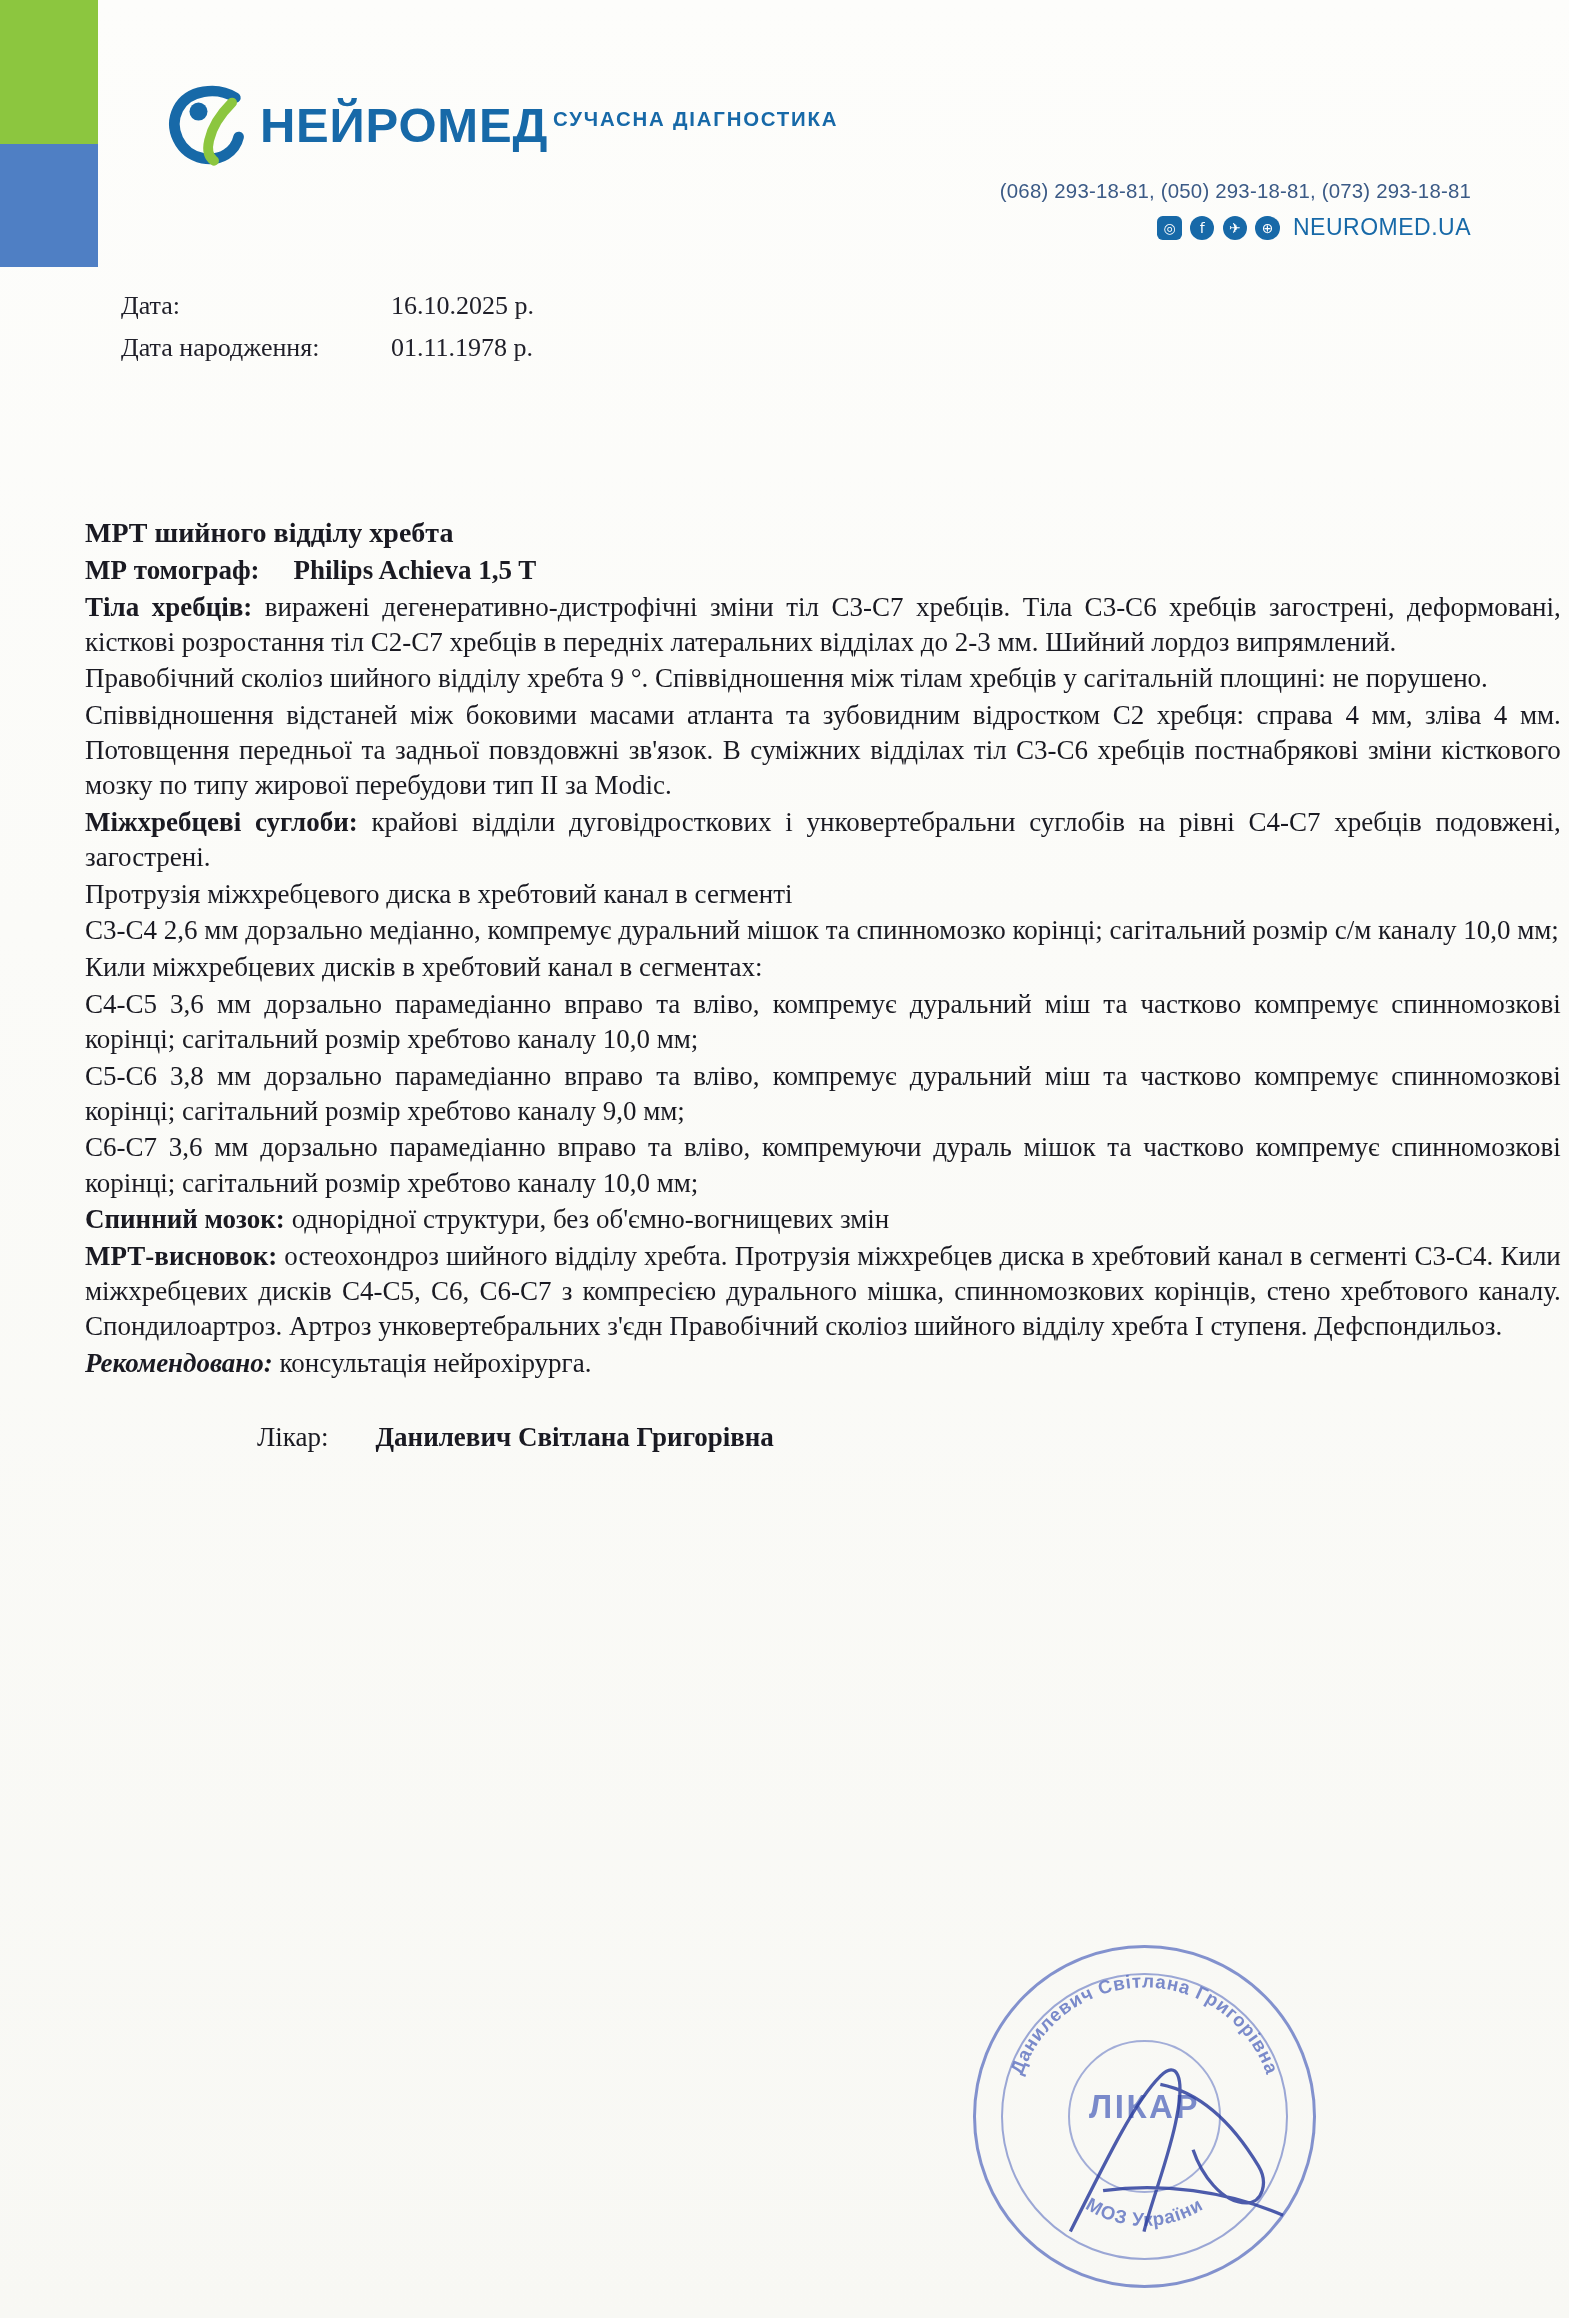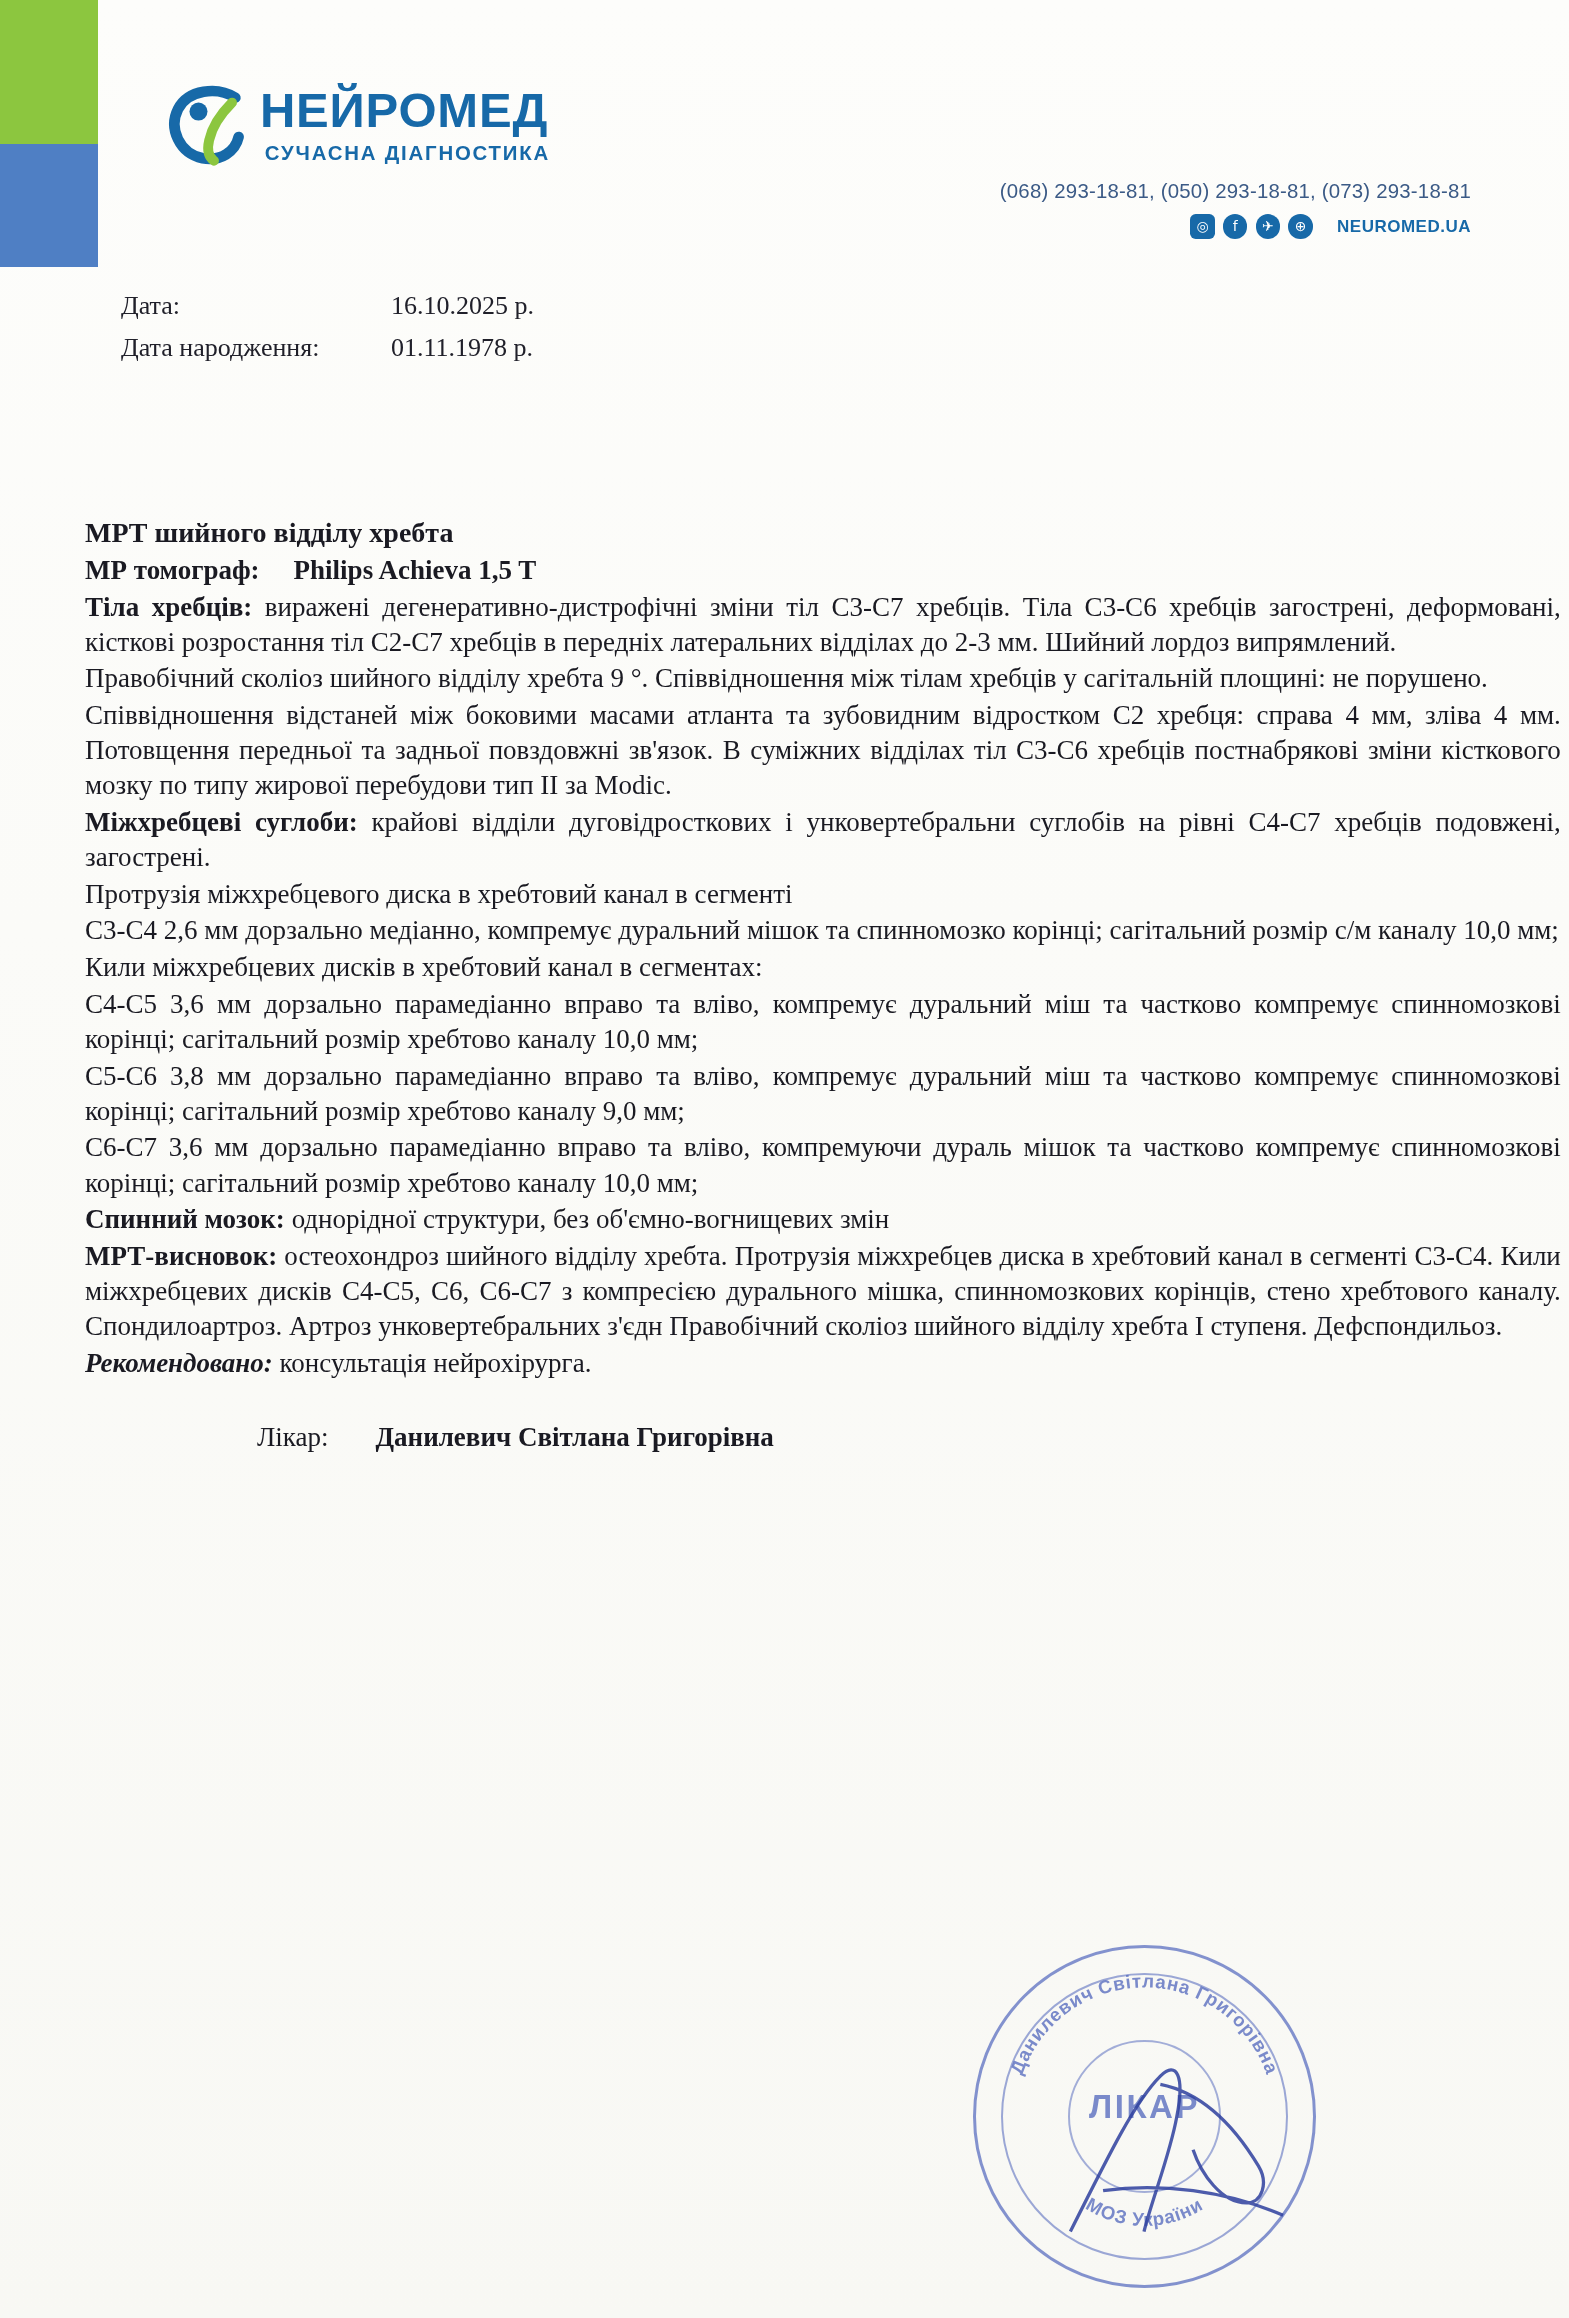--- a/index.html
+++ b/index.html
@@ -60,7 +60,7 @@
   }
   .logo-text-block {
     display: flex;
-    flex-direction: column;
+    flex-direction: row;
     justify-content: center;
   }
   .logo-title {

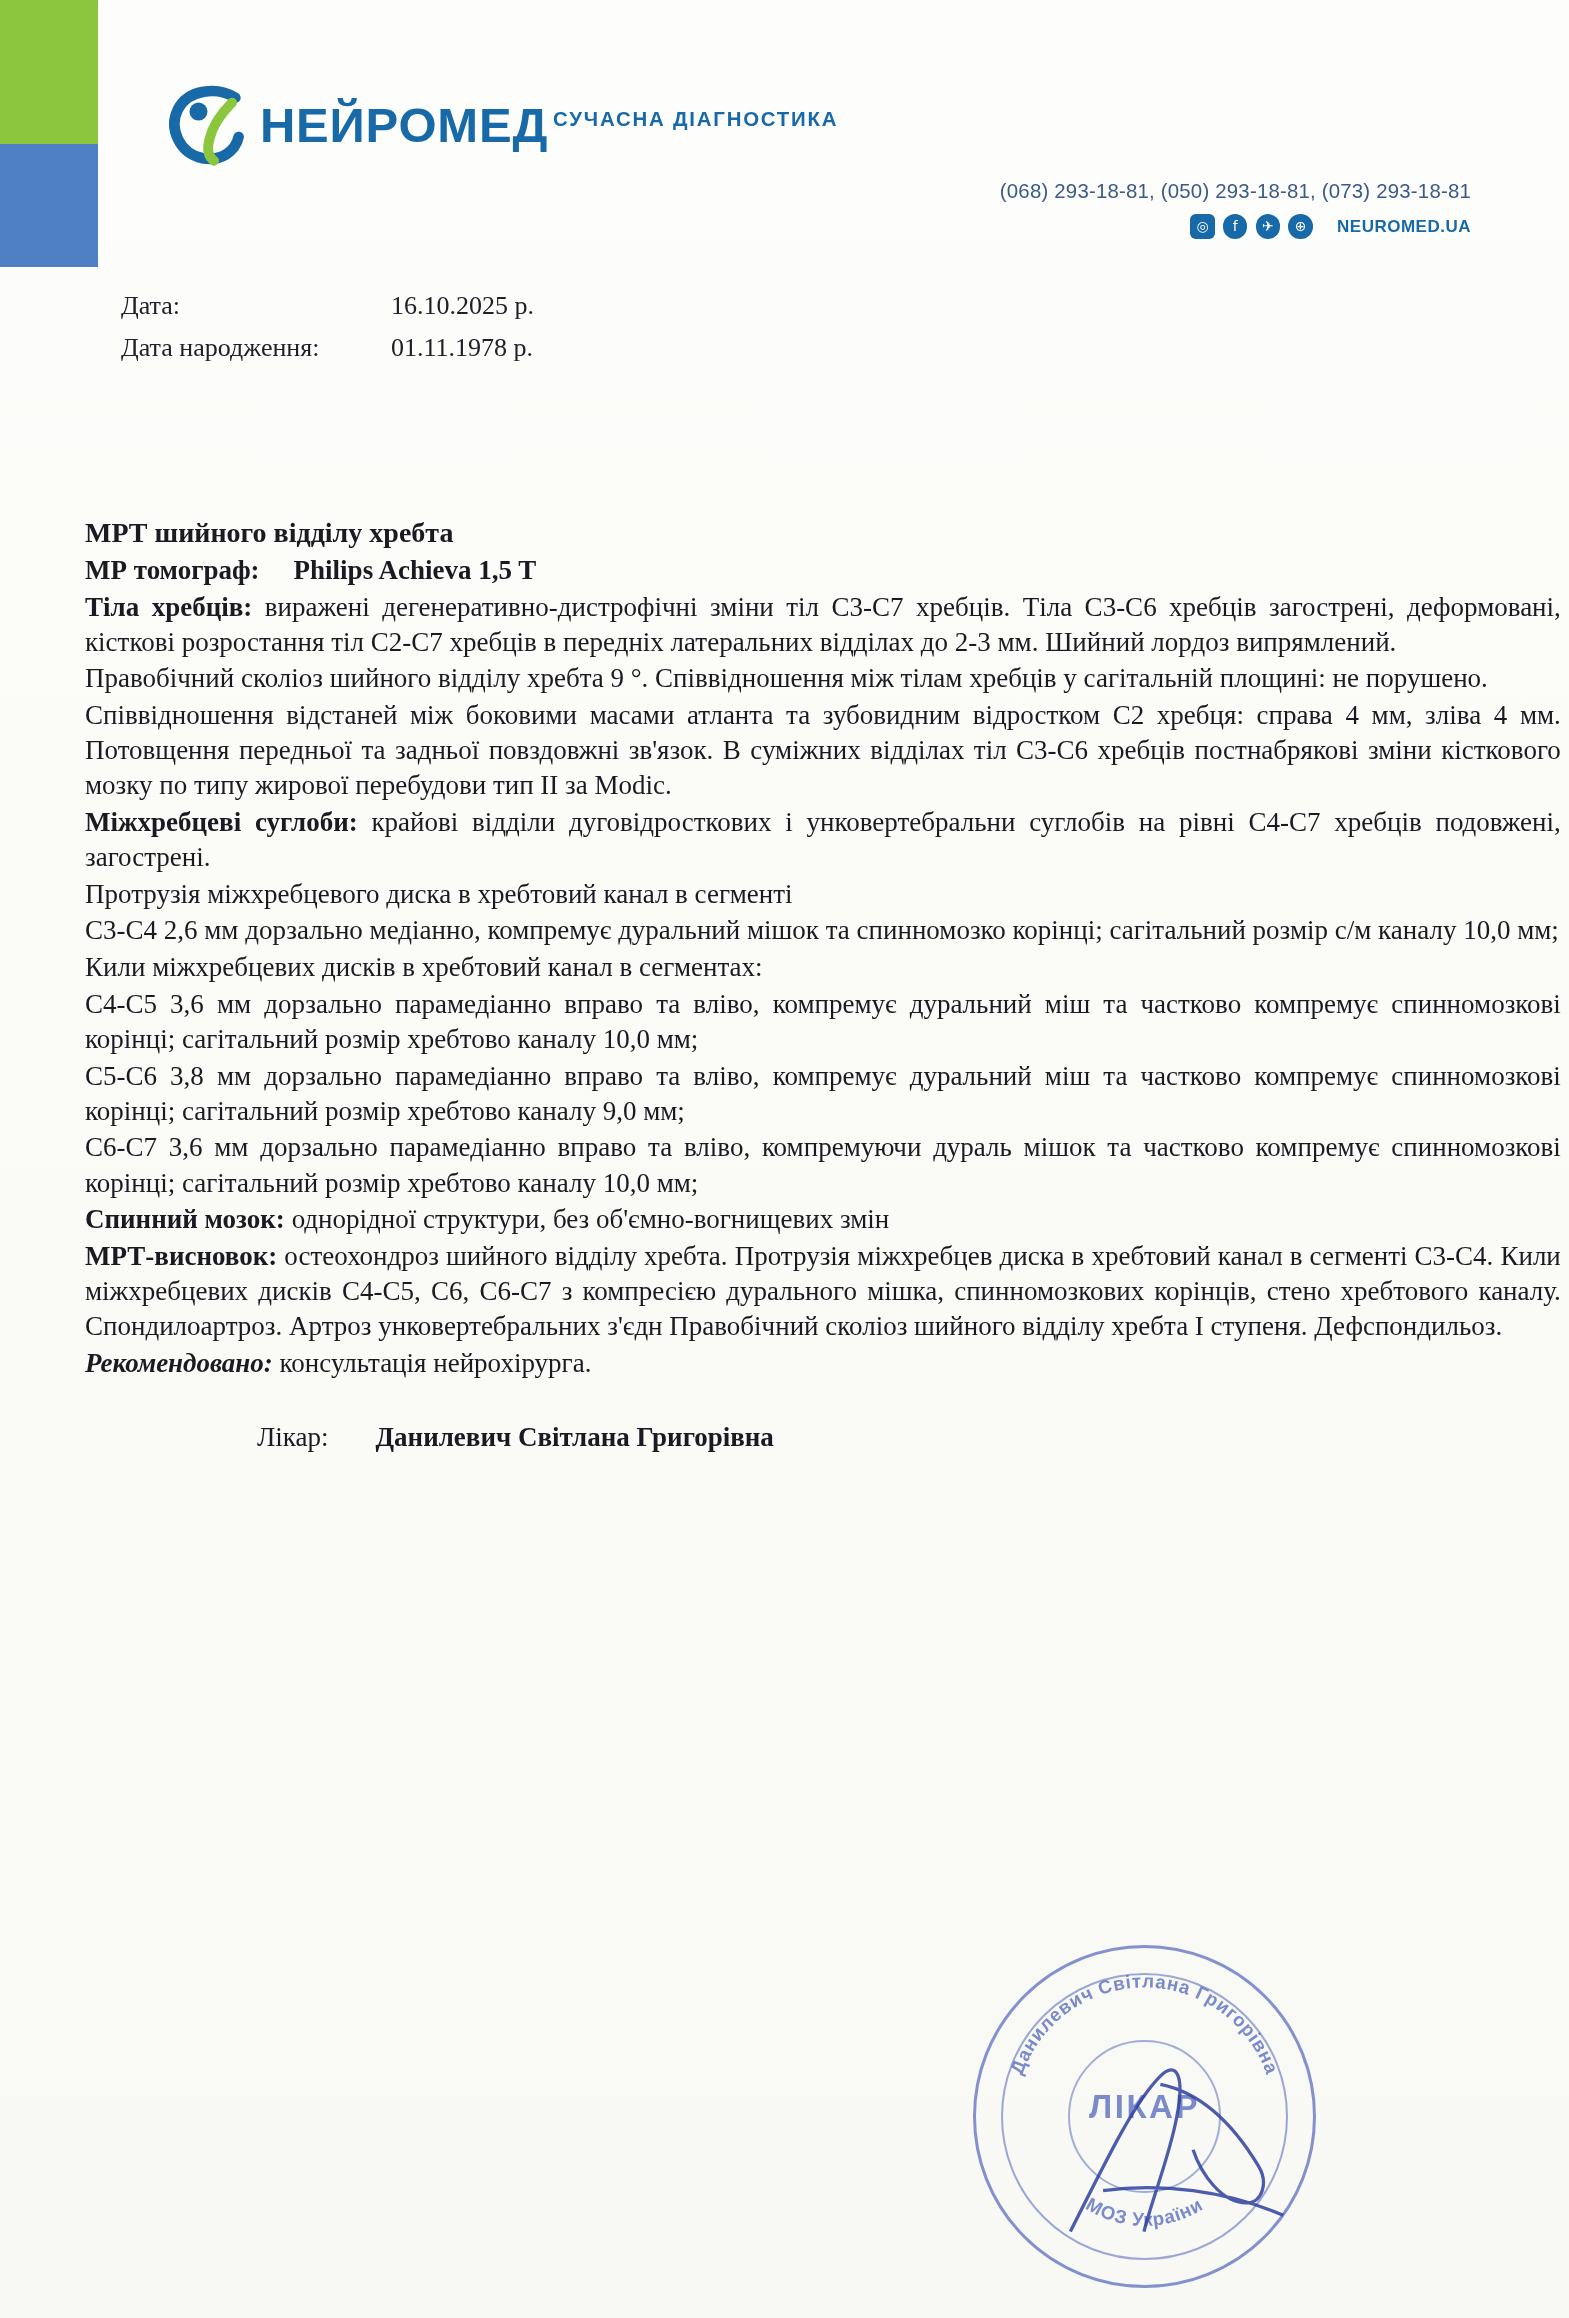--- a/index.html
+++ b/index.html
@@ -114,11 +114,11 @@
   .soc.sq { border-radius: 5.7px; }
   .site {
     font-family: "Liberation Sans", sans-serif;
-    font-weight: bold;
-    font-size: 17px;
+    font-weight: normal;
+    font-size: 23px;
     color: #1769a8;
     letter-spacing: 0.5px;
-    margin-left: 16px;
+    margin-left: 5px;
   }
 
   

